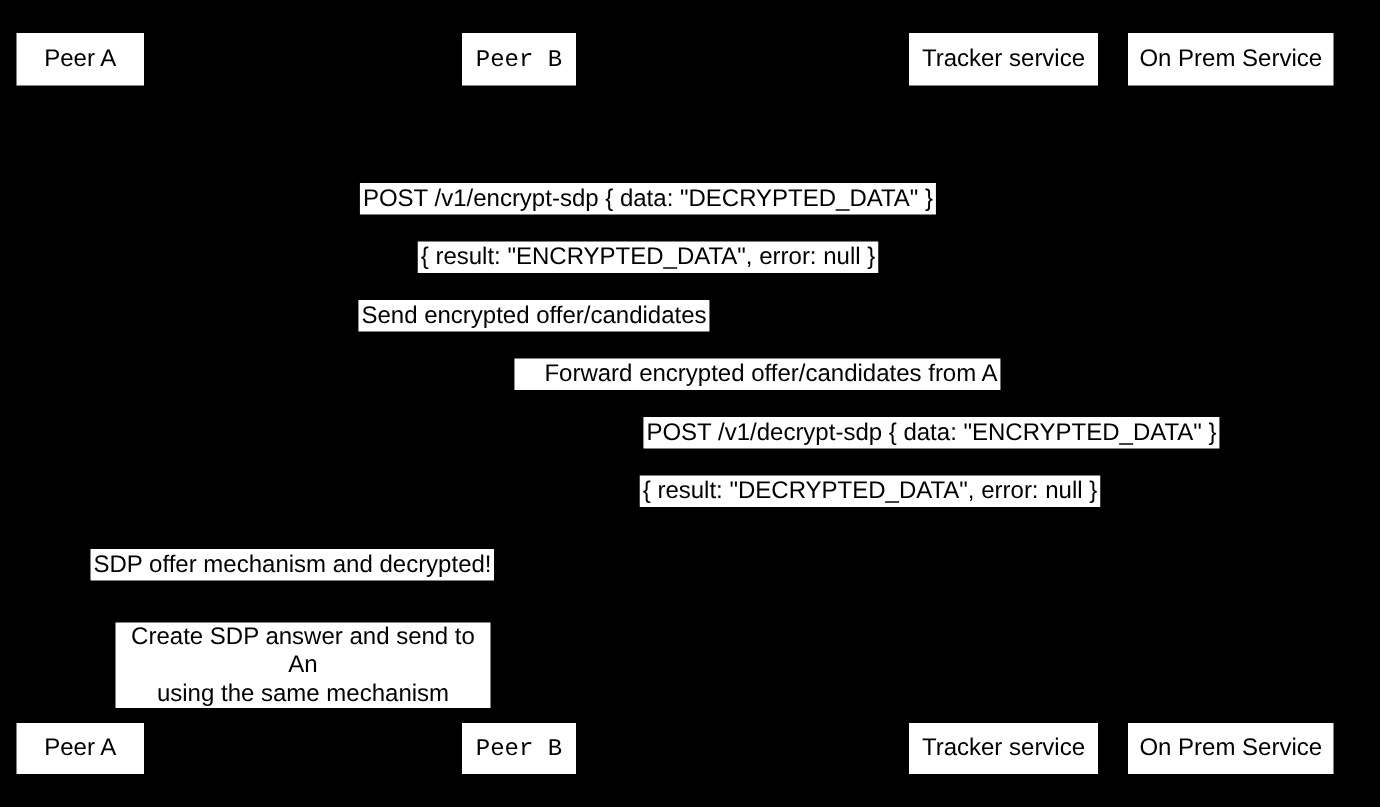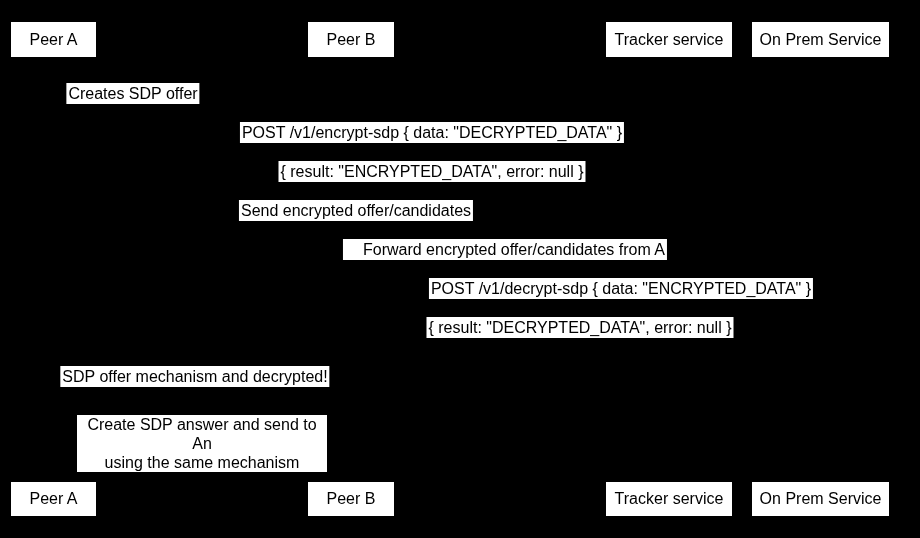--- a/index.html
+++ b/index.html
@@ -24,7 +24,7 @@
   }
   .actor.row-bottom { top: 482px; height: 34px; }
   .a1 { left: 11px;  width: 85px;  }
-  .a2 { left: 308px; width: 86px;  }
+  .a2 { left: 308px; width: 76px; font-family: Liberation Mono, monospace;  }
   .a3 { left: 606px; width: 126px; }
   .a4 { left: 752px; width: 137px; }
   .actor.row-top { top: 22px; }

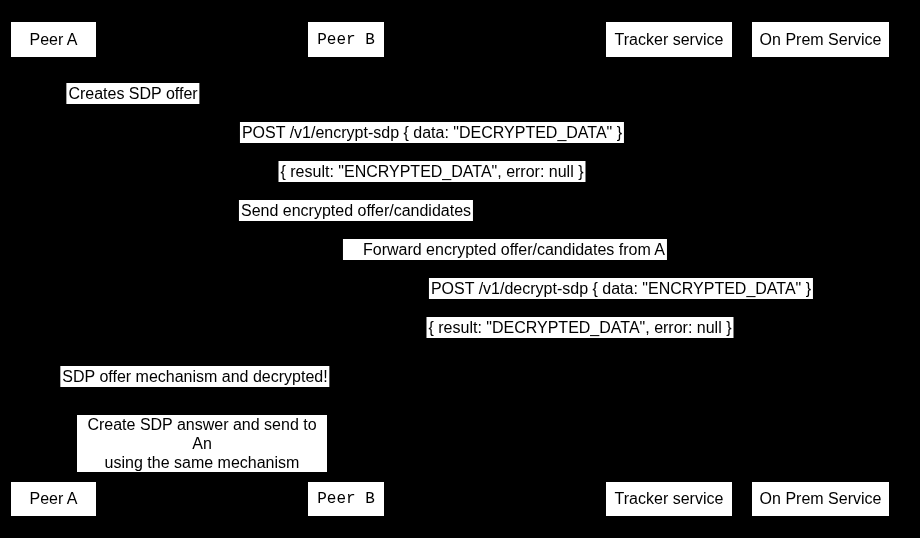--- a/index.html
+++ b/index.html
@@ -73,7 +73,6 @@
   <div class="actor row-top a3">Tracker service</div>
   <div class="actor row-top a4">On Prem Service</div>
 
-  <div class="msg m1">Creates SDP offer</div>
   <div class="msg m2">POST /v1/encrypt-sdp { data: "DECRYPTED_DATA" }</div>
   <div class="msg m3">{ result: "ENCRYPTED_DATA", error: null }</div>
   <div class="msg m4">Send encrypted offer/candidates</div>

